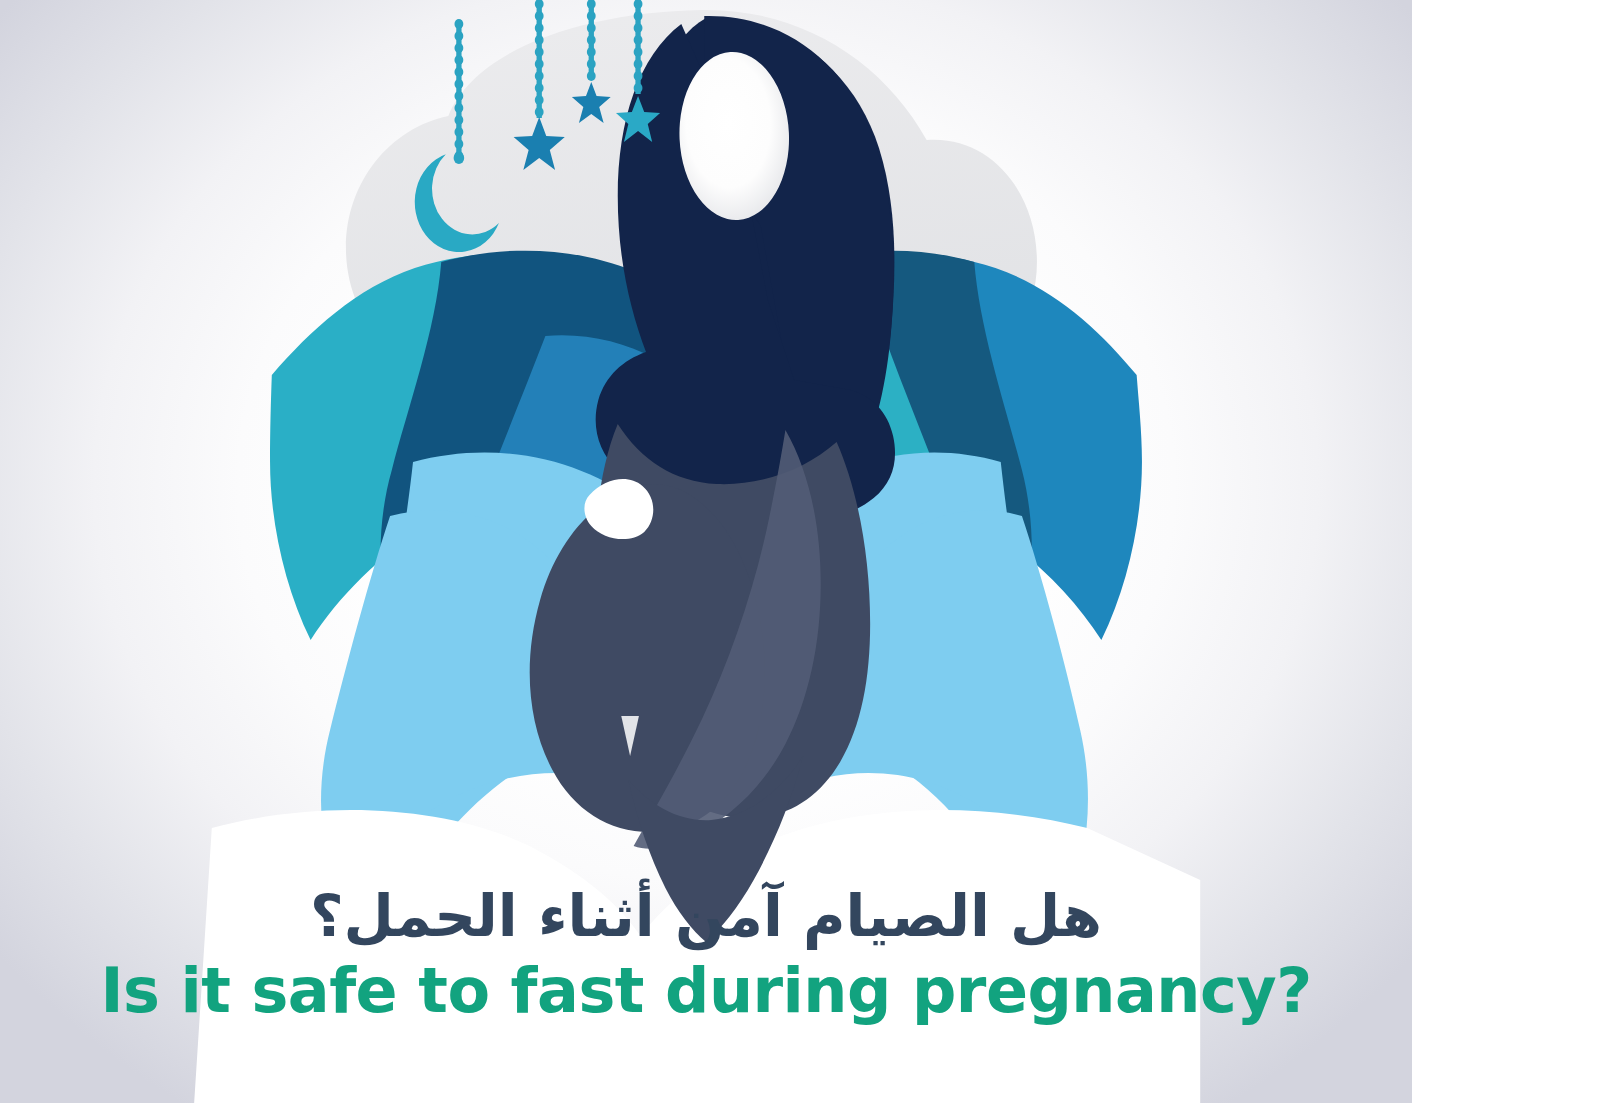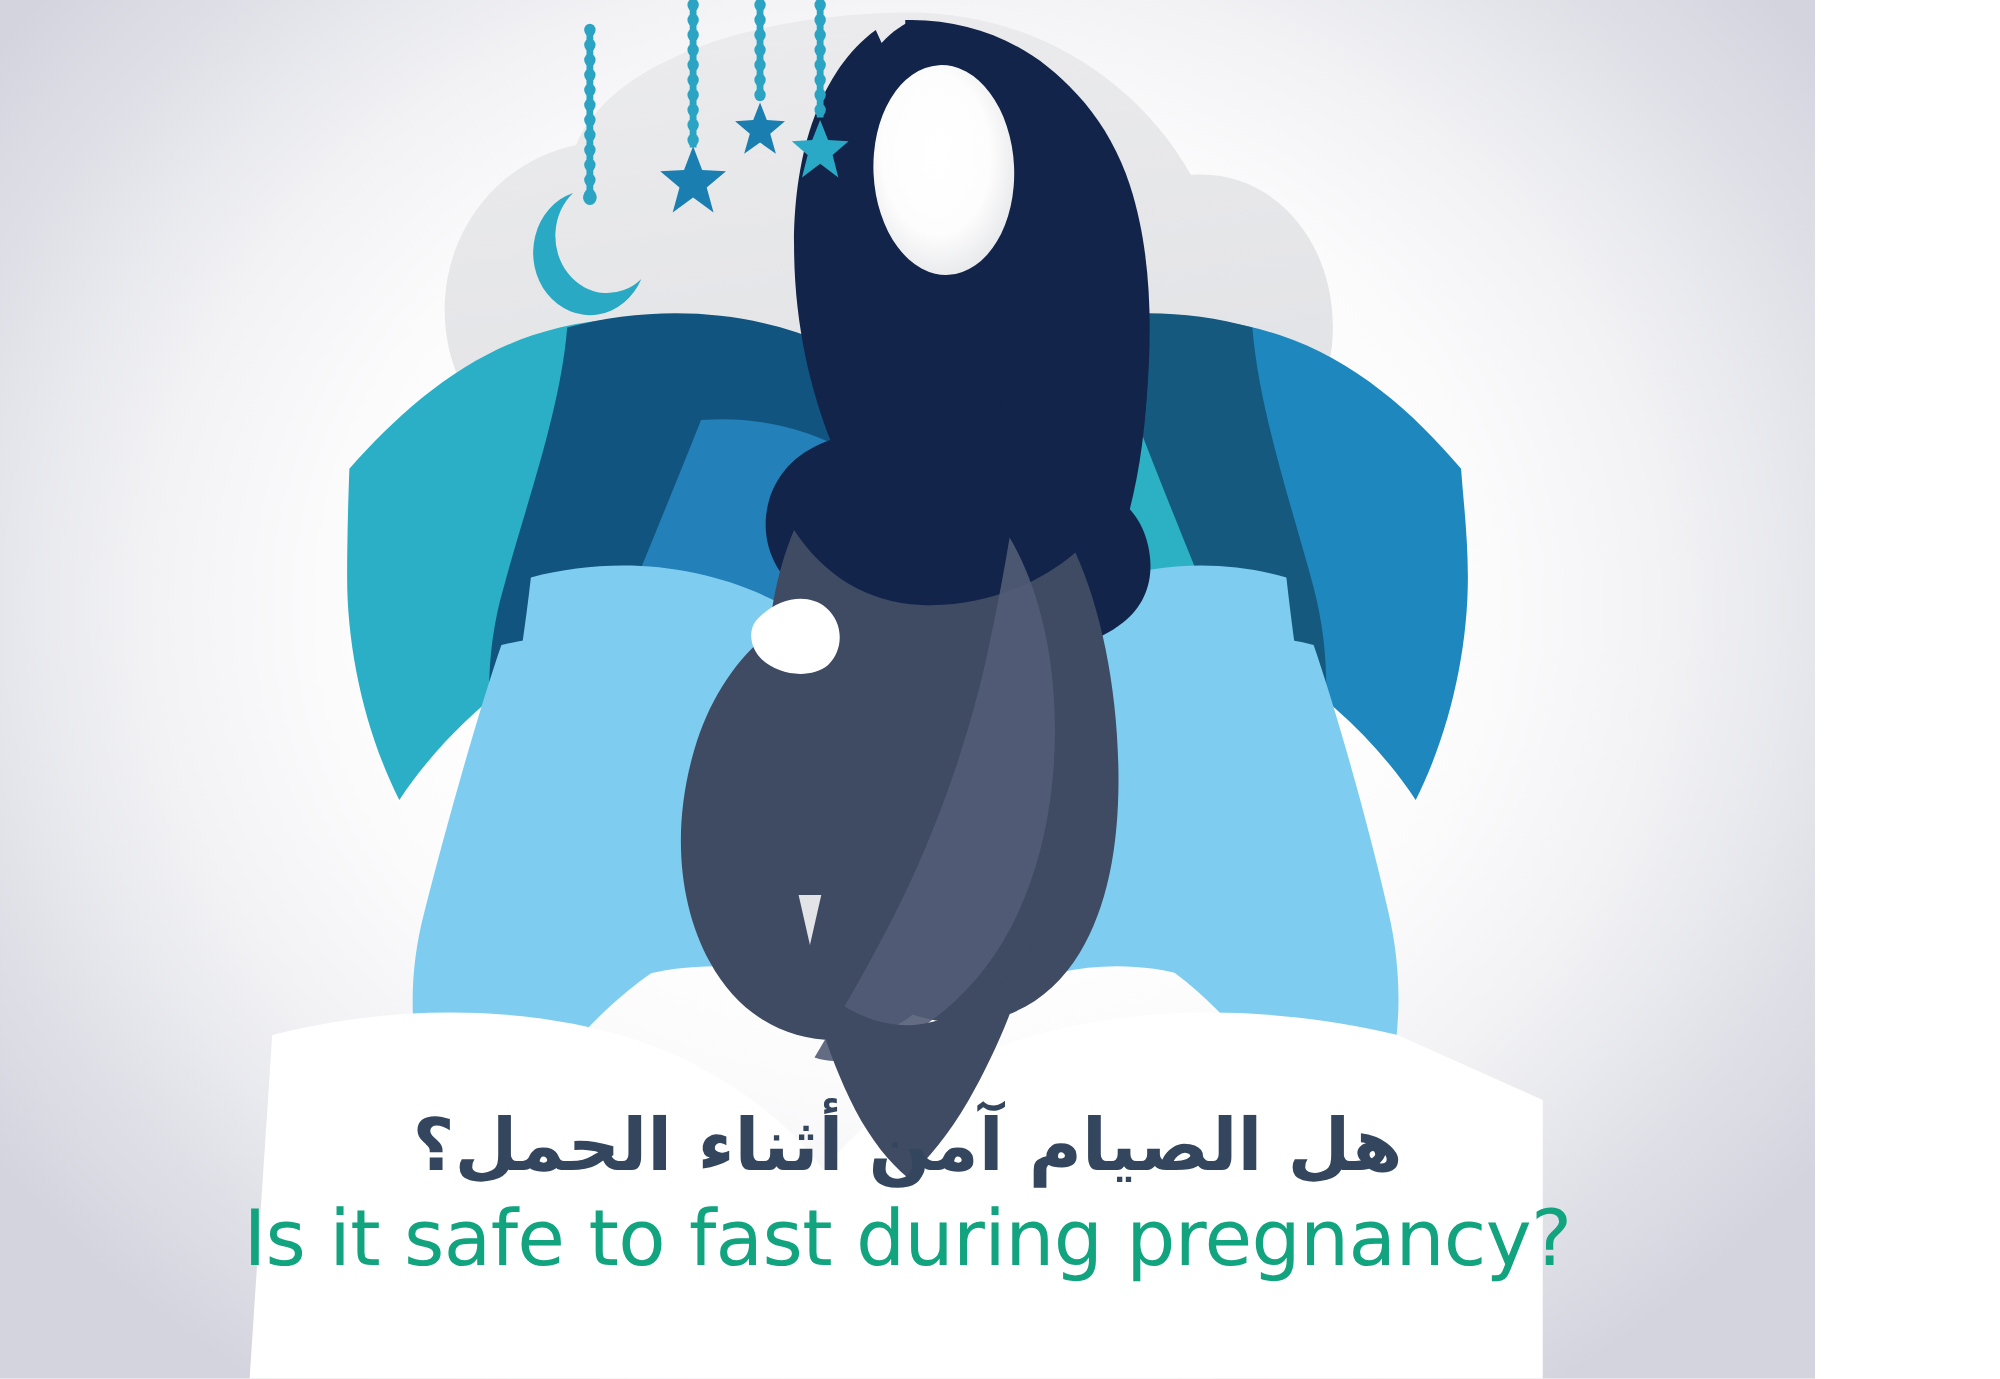--- a/index.html
+++ b/index.html
@@ -18,7 +18,6 @@
     background:
       radial-gradient(ellipse 900px 760px at 50% 44%,
         #ffffff 0%, #ffffff 36%, #fbfbfc 52%, #f2f2f5 68%, #e2e3e9 84%, #d3d4de 100%);
-    padding-left: 40px;
   }
   .art-layer {
     position: absolute;

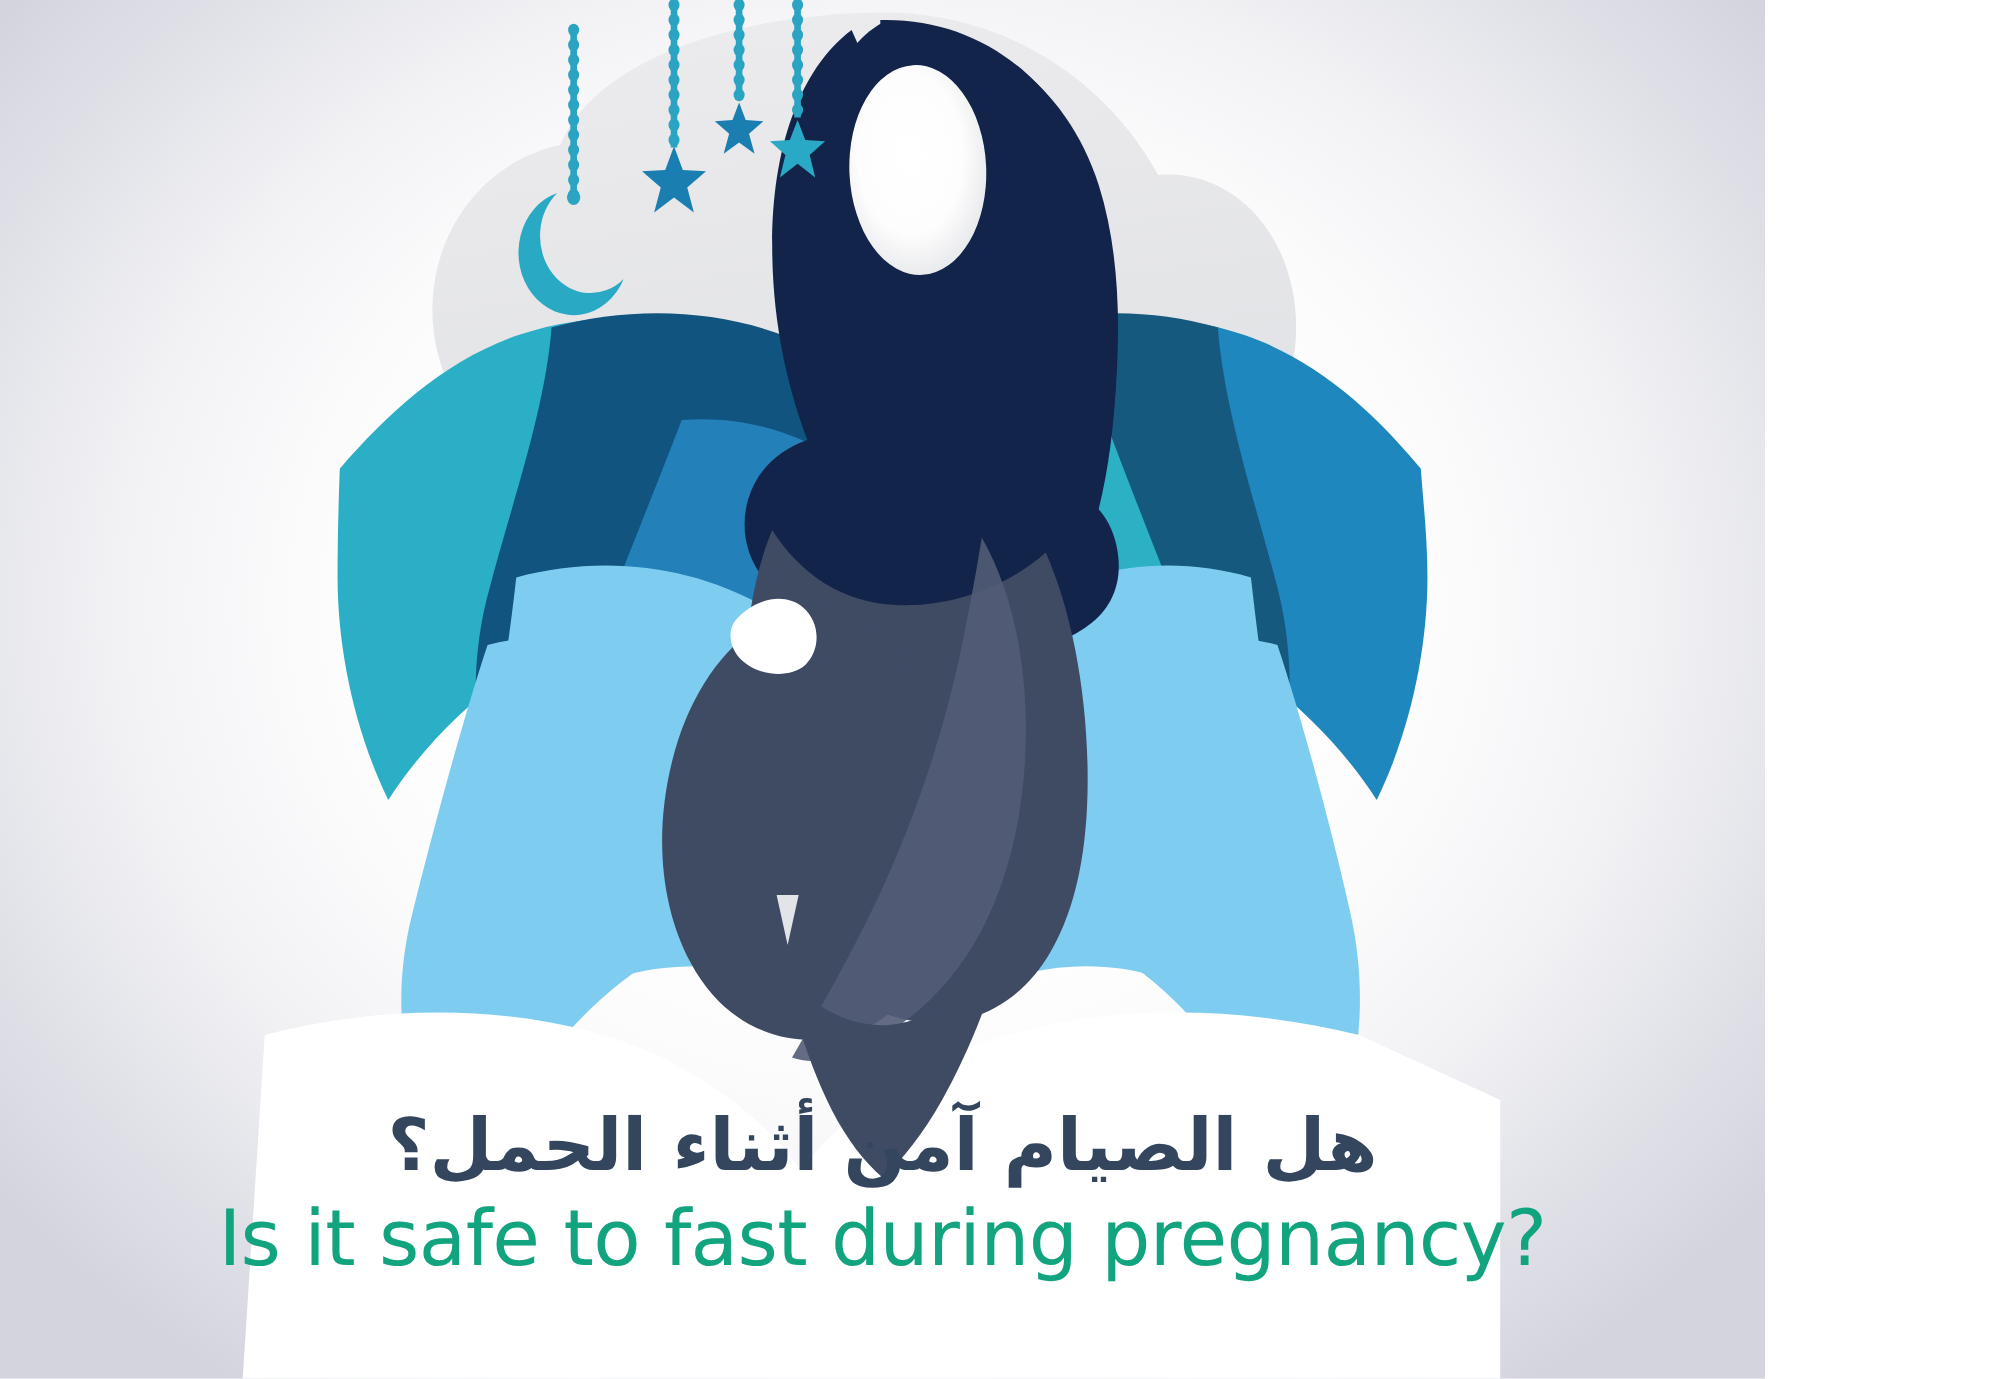--- a/index.html
+++ b/index.html
@@ -48,7 +48,7 @@
   .caption-en {
     font-family: "DejaVu Sans", "Liberation Sans", sans-serif;
     font-size: 62px;
-    font-weight: 400;
+    font-weight: 700;
     letter-spacing: -0.5px;
     color: #12a37f;
     line-height: 1.1;

